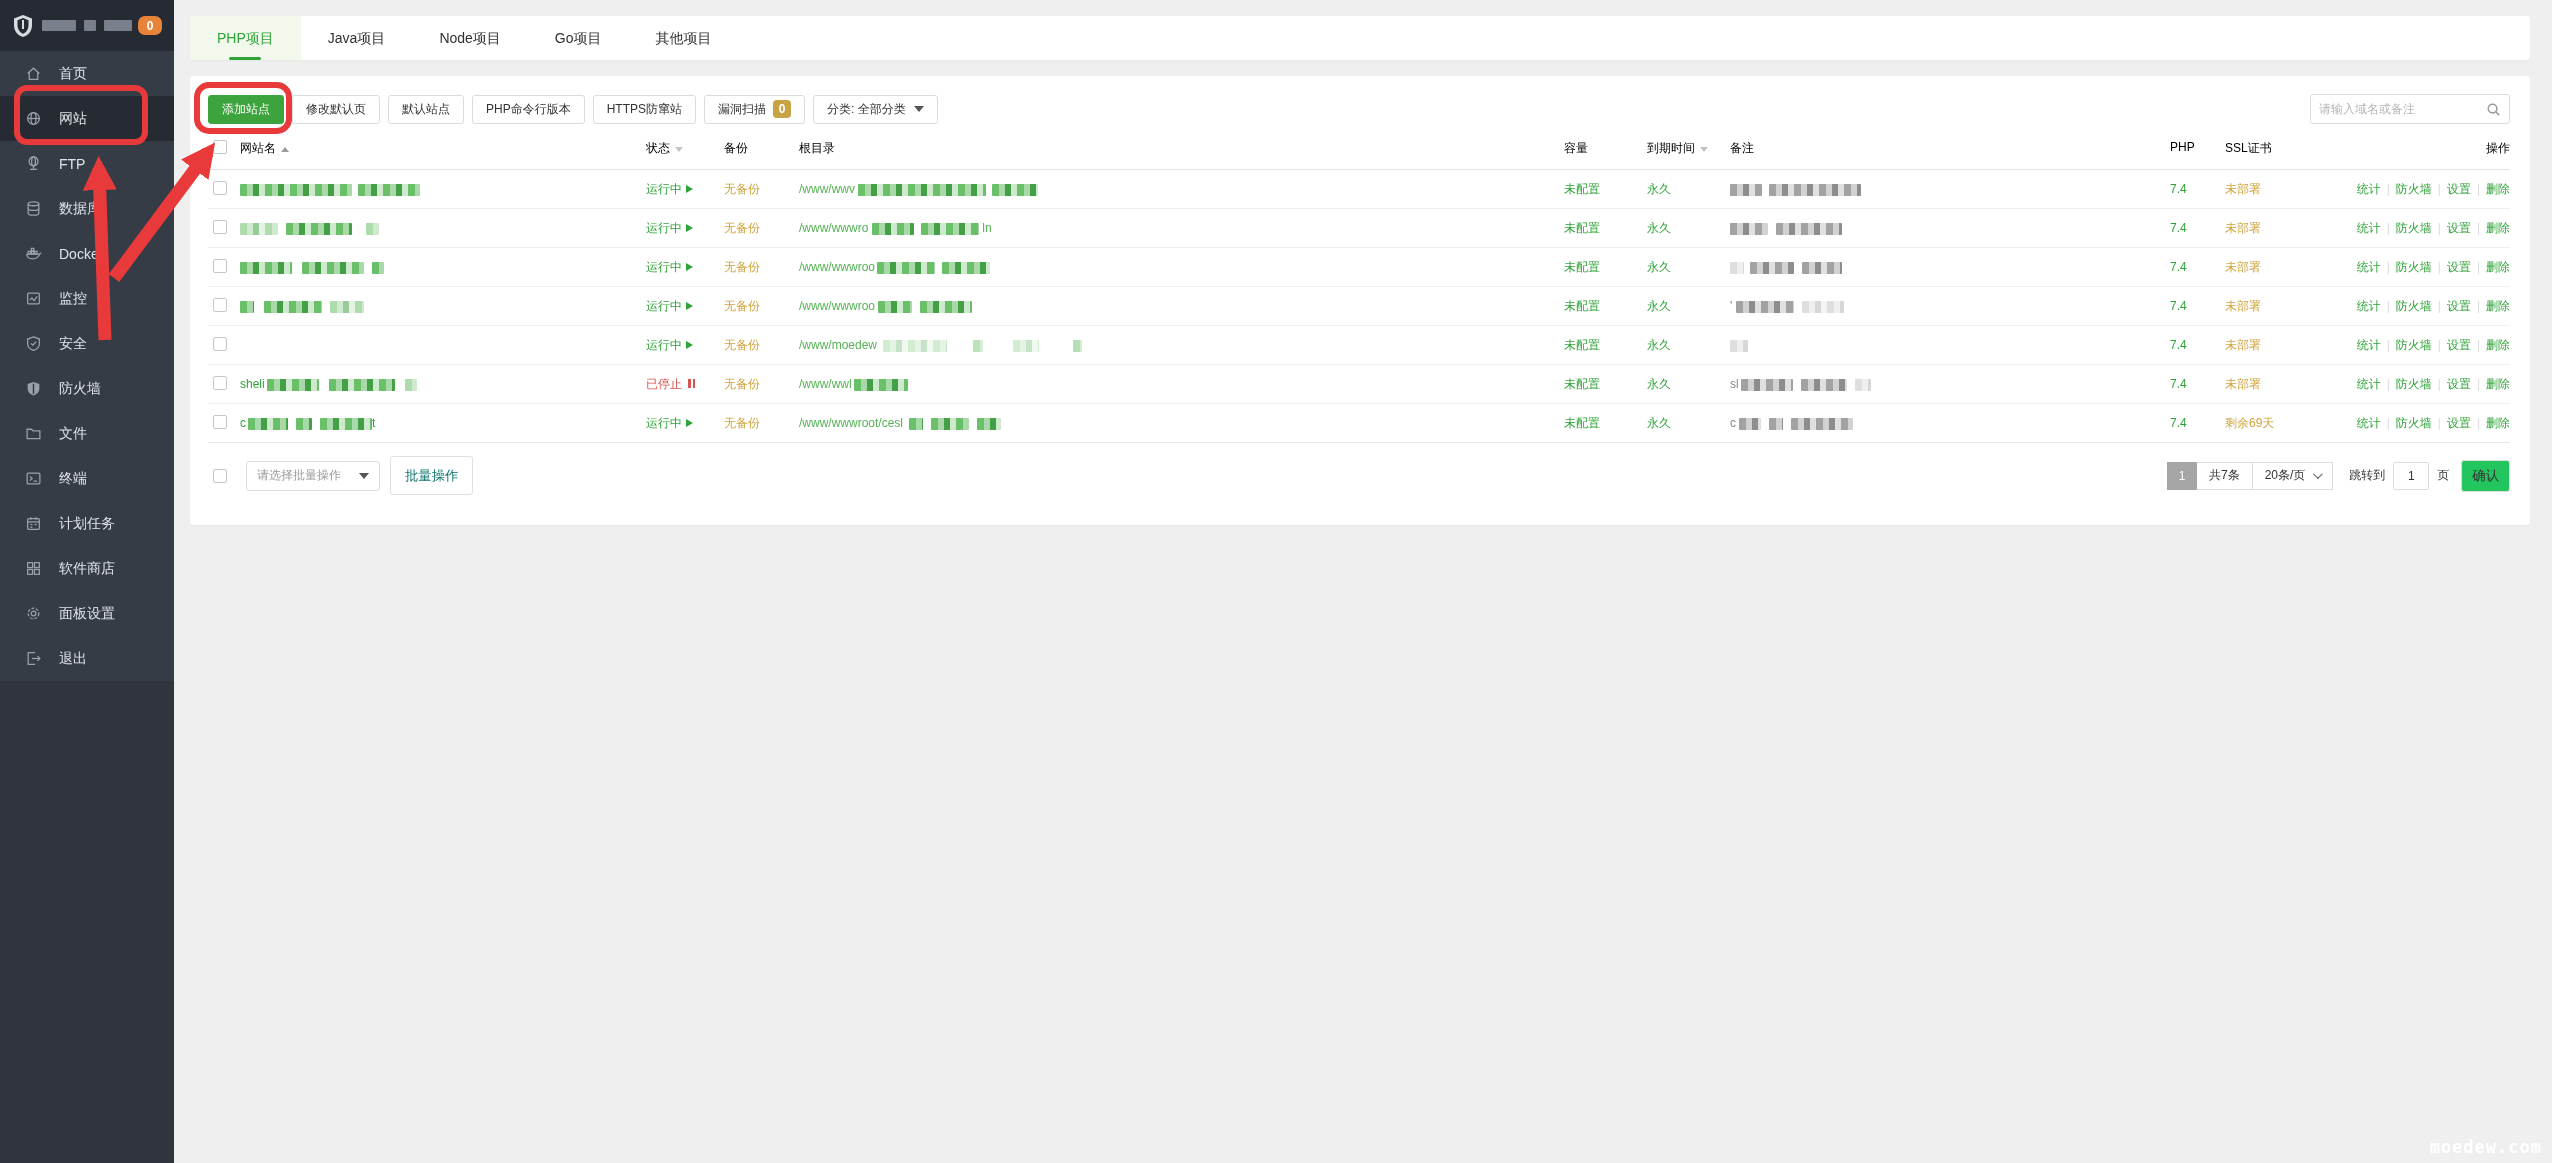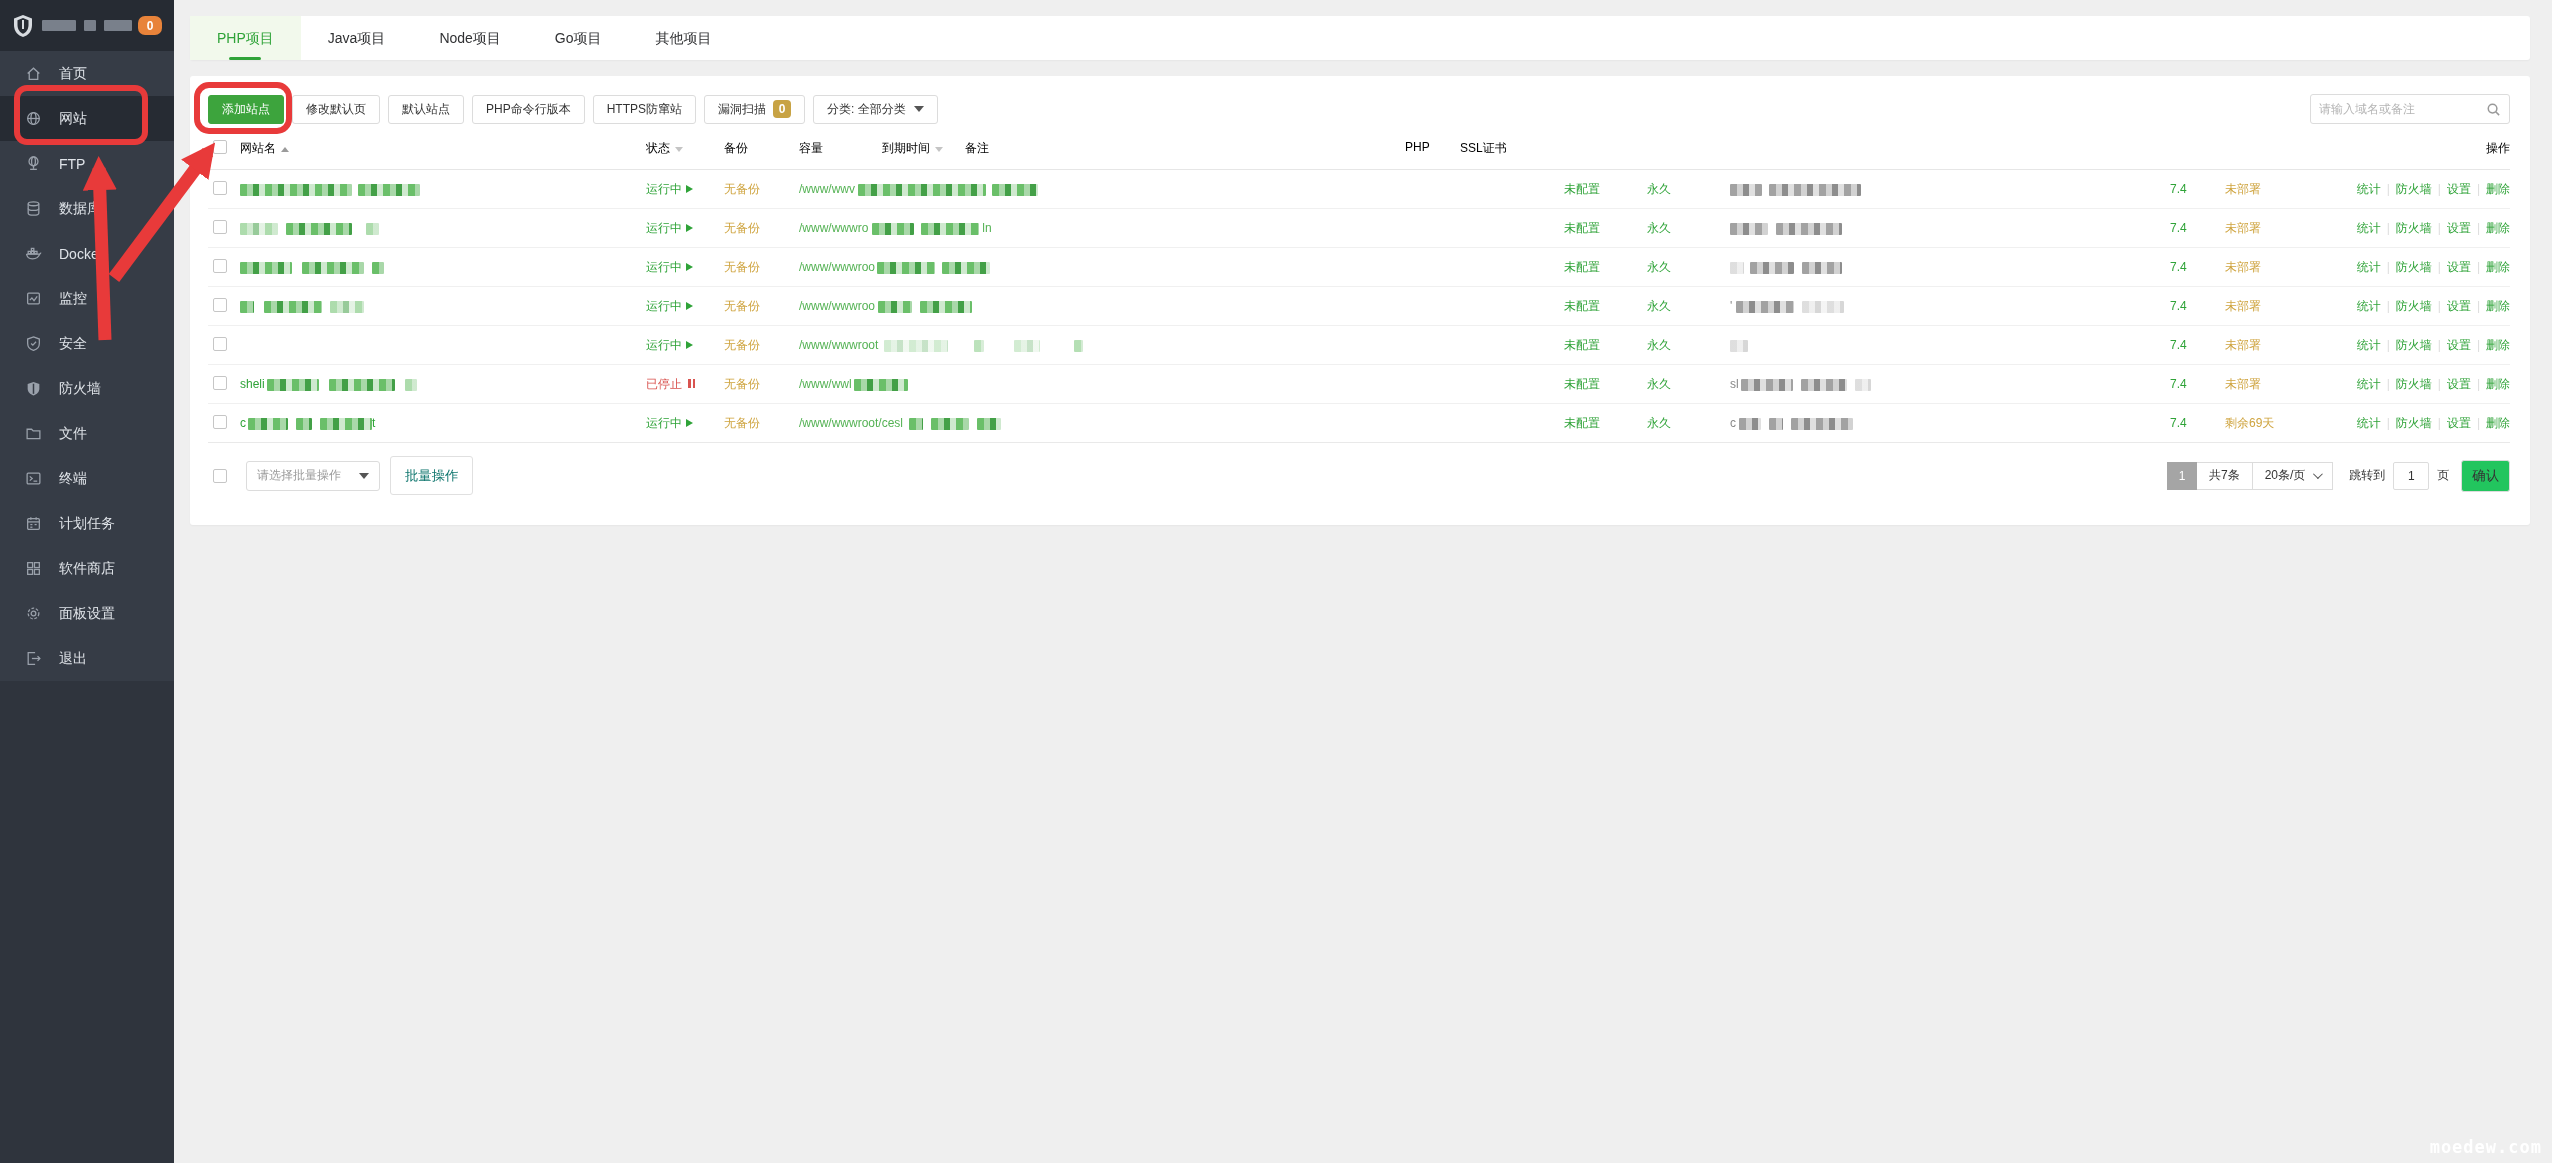--- a/index.html
+++ b/index.html
@@ -315,6 +315,7 @@
     <div class="cell c-name"><span>网站名</span><span class="sort-up"></span></div>
     <div class="cell c-status"><span>状态</span><span class="sort-dn"></span></div>
     <div class="cell c-backup"><span>备份</span></div>
+    <div class="cell c-root"><span>根目录</span></div>
     <div class="cell c-cap"><span>容量</span></div>
     <div class="cell c-exp"><span>到期时间</span><span class="sort-dn"></span></div>
     <div class="cell c-note"><span>备注</span></div>

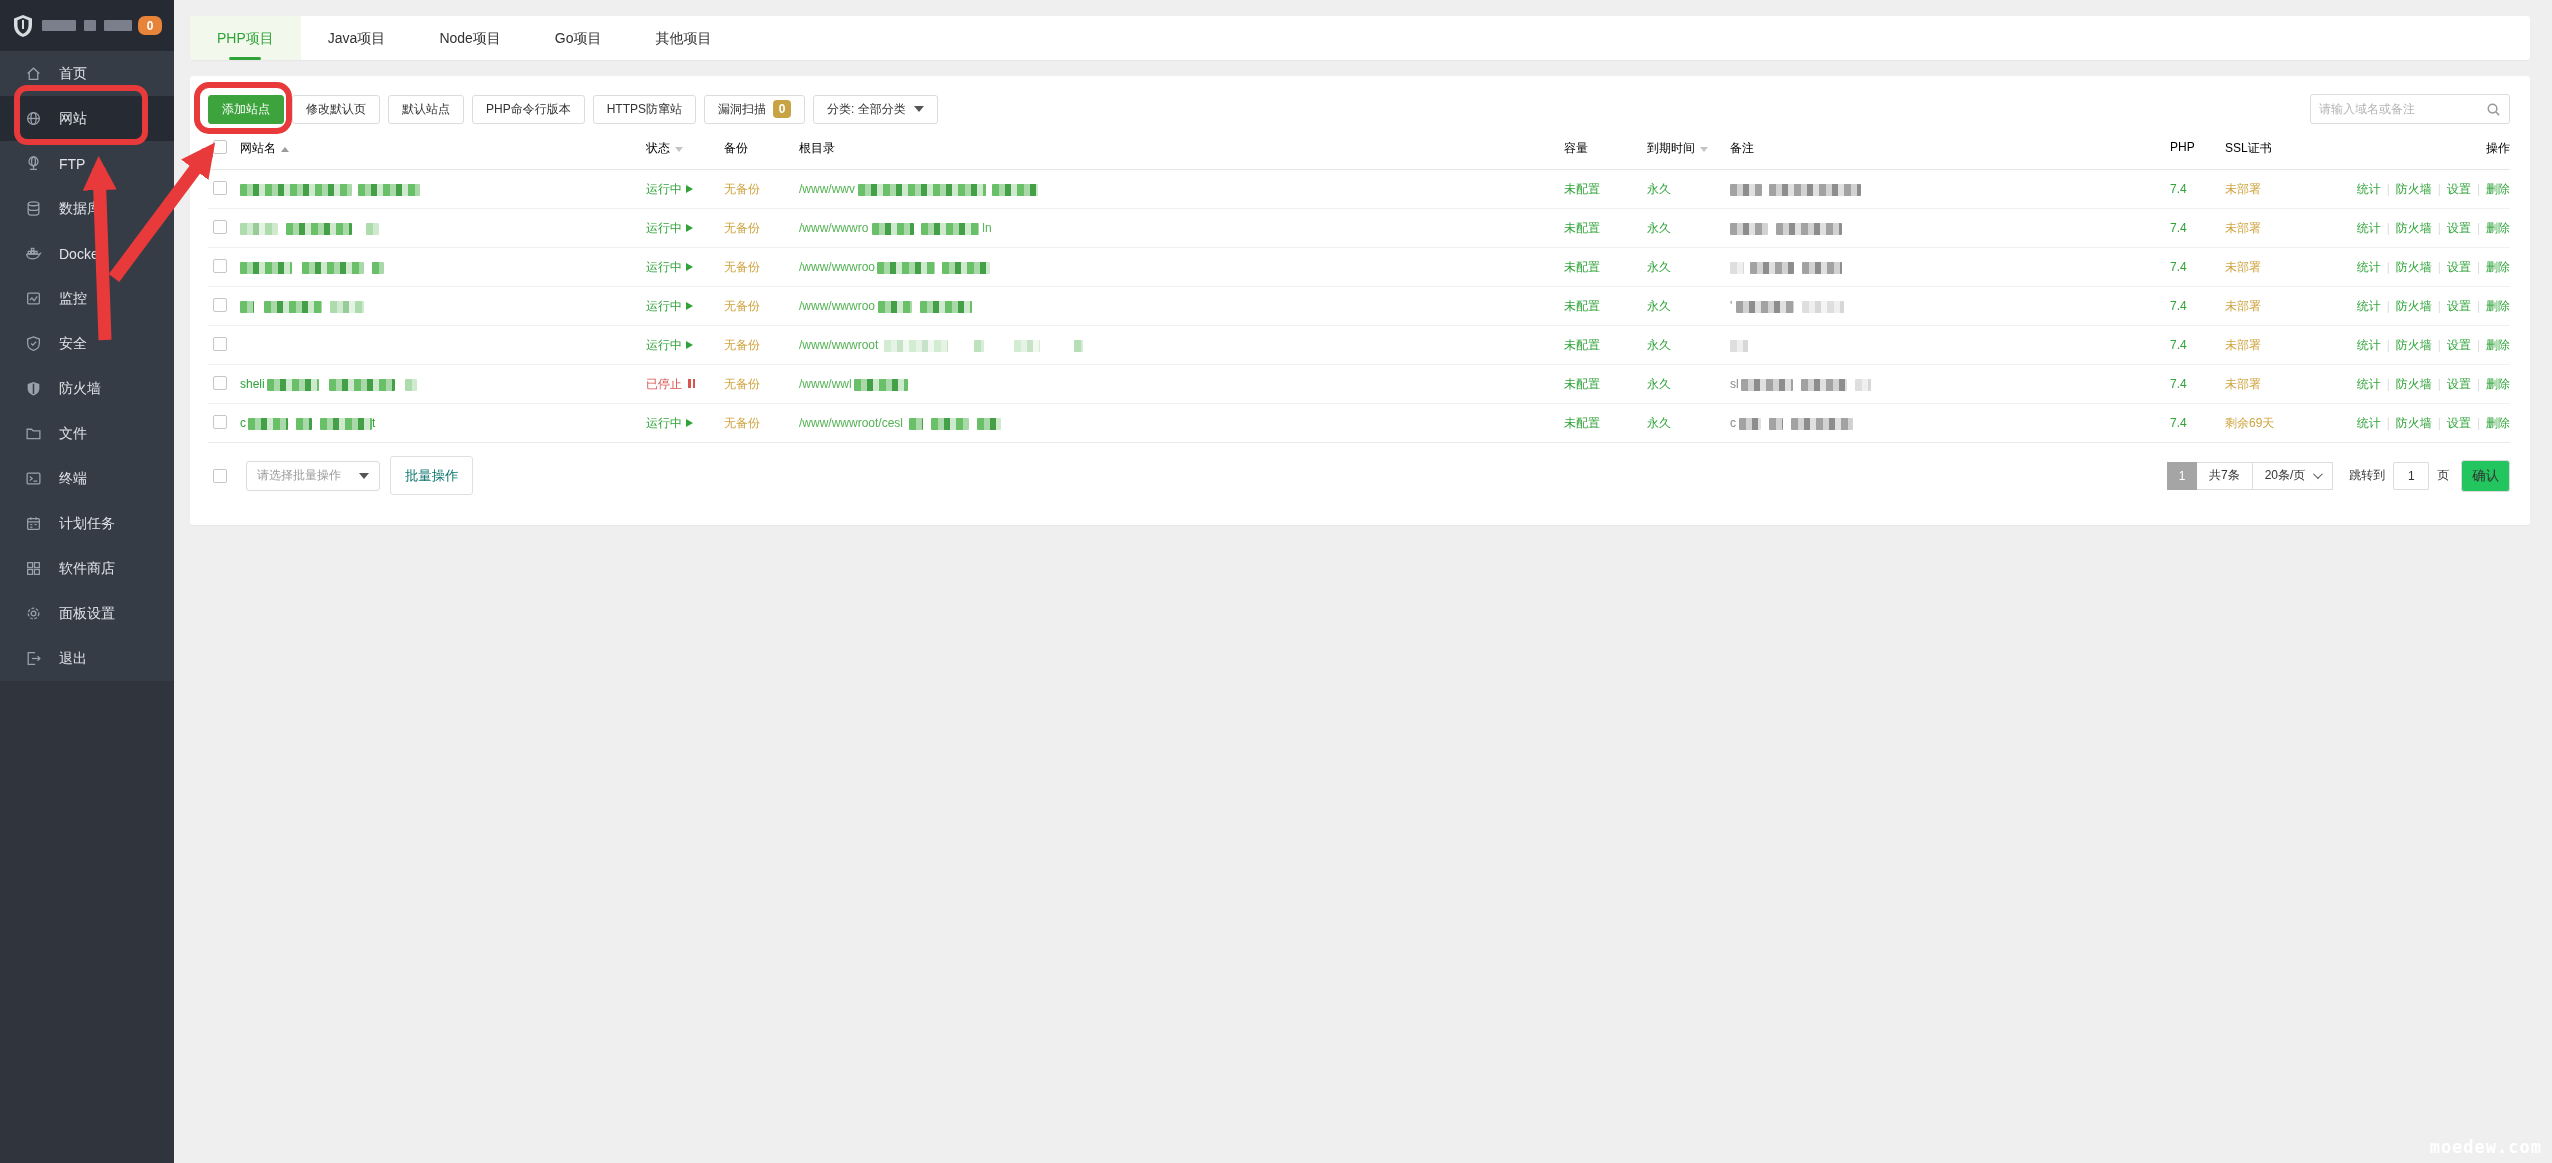--- a/index.html
+++ b/index.html
@@ -420,7 +420,7 @@
     <div class="cell c-status"><span class="gtx">运行中</span><span class="play"></span></div>
     <div class="cell c-backup warn">无备份</div>
     <div class="cell c-root">
-      <span class="rtx">/www/wwwroot</span><span class="mz lt" style="width:64px;margin-left:6px;opacity:.3"></span><span class="mz lt" style="width:10px;margin-left:26px;opacity:.45"></span><span class="mz lt" style="width:26px;margin-left:30px;opacity:.3"></span><span class="mz lt" style="width:9px;margin-left:34px;opacity:.5"></span><span class="rtx"></span>
+      <span class="rtx">/www/moedew</span><span class="mz lt" style="width:64px;margin-left:6px;opacity:.3"></span><span class="mz lt" style="width:10px;margin-left:26px;opacity:.45"></span><span class="mz lt" style="width:26px;margin-left:30px;opacity:.3"></span><span class="mz lt" style="width:9px;margin-left:34px;opacity:.5"></span><span class="rtx"></span>
     </div>
     <div class="cell c-cap gtx">未配置</div>
     <div class="cell c-exp gtx">永久</div>

